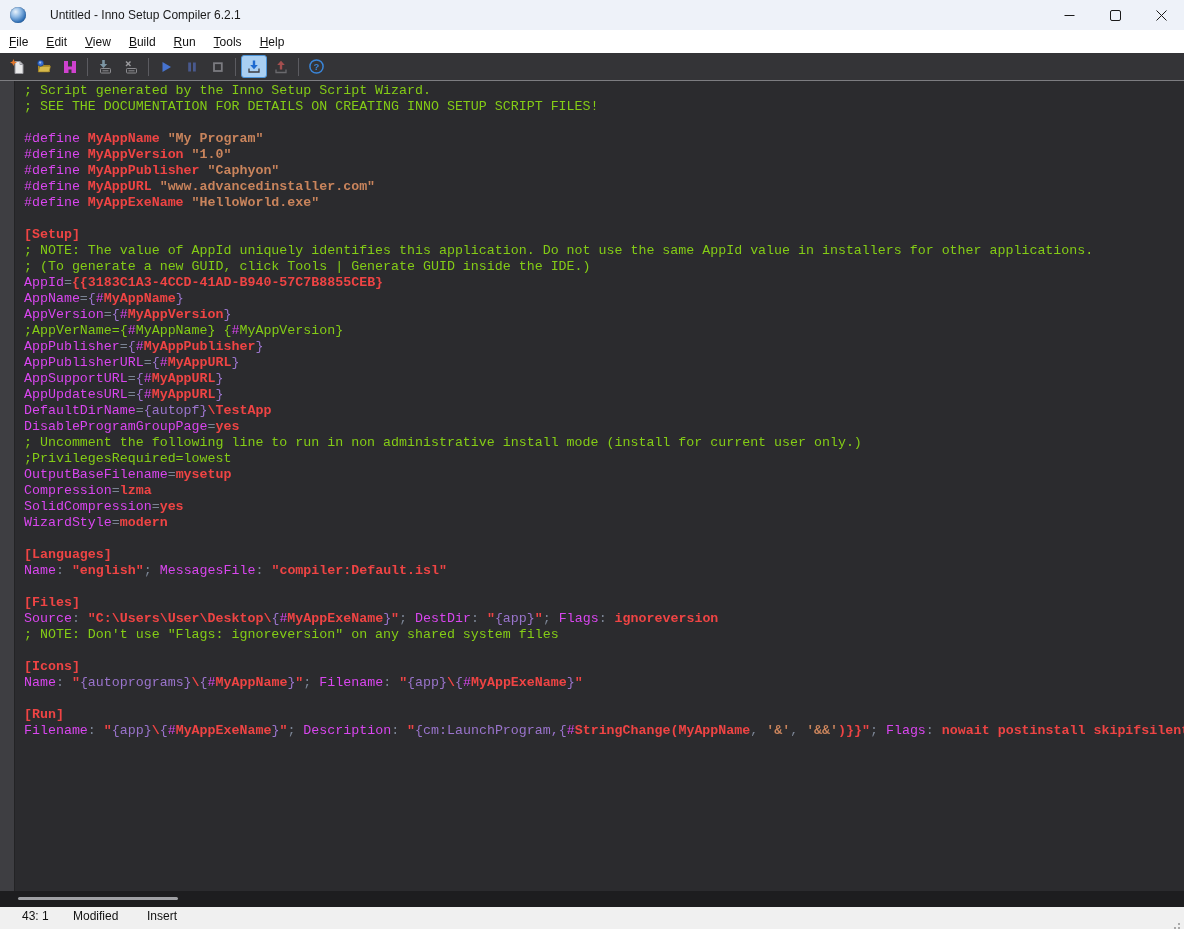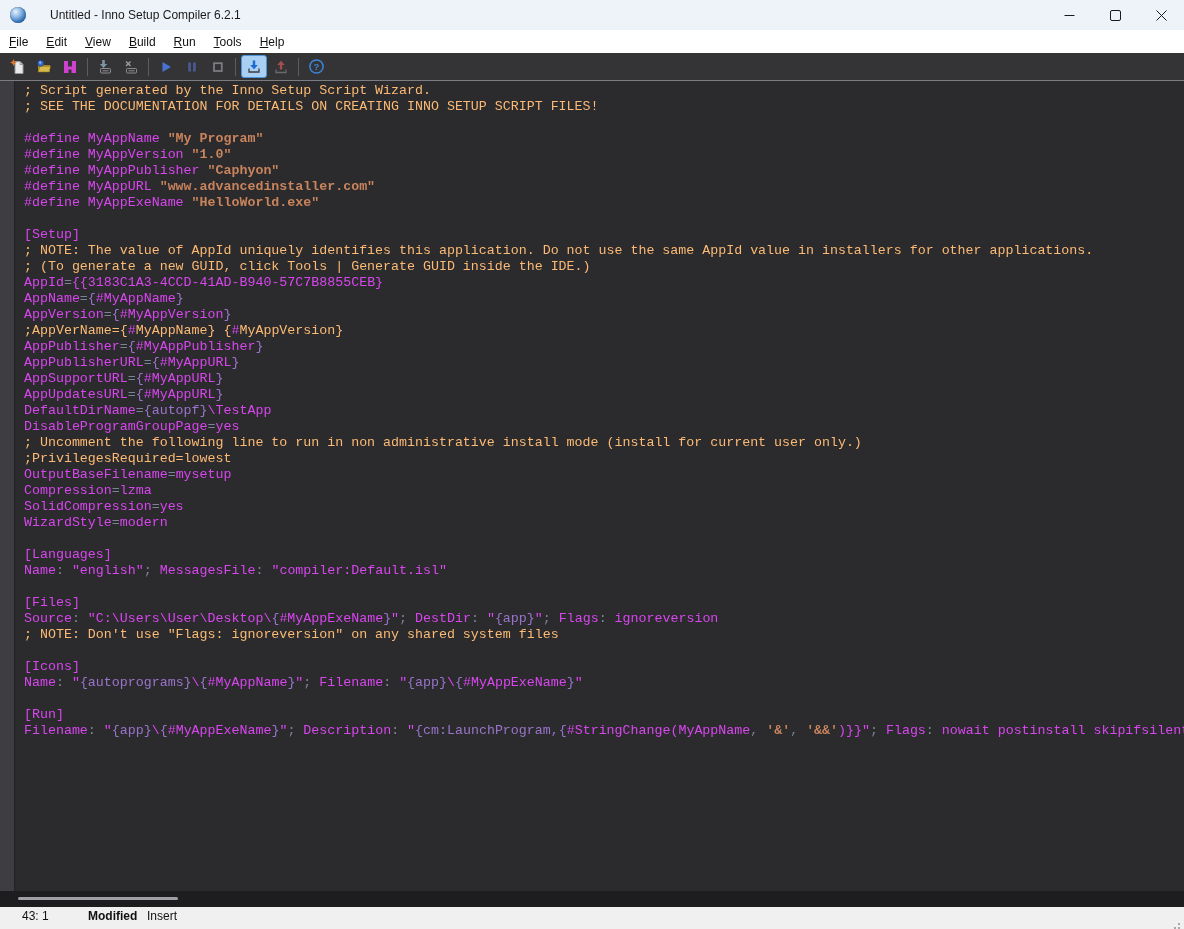--- a/index.html
+++ b/index.html
@@ -33,7 +33,7 @@
     font-family:"Liberation Mono","DejaVu Sans Mono",monospace;
     font-size:13.3px;line-height:16px;white-space:pre;}
   .code-line{height:16px;}
-  .cm{color:#fdba74;}
+  .cm{color:#84cc16;}
   .kw{color:#d946ef;}
   .wh{color:#d946ef;font-weight:normal;text-align:center;}
   .pu{color:#7b8494;}

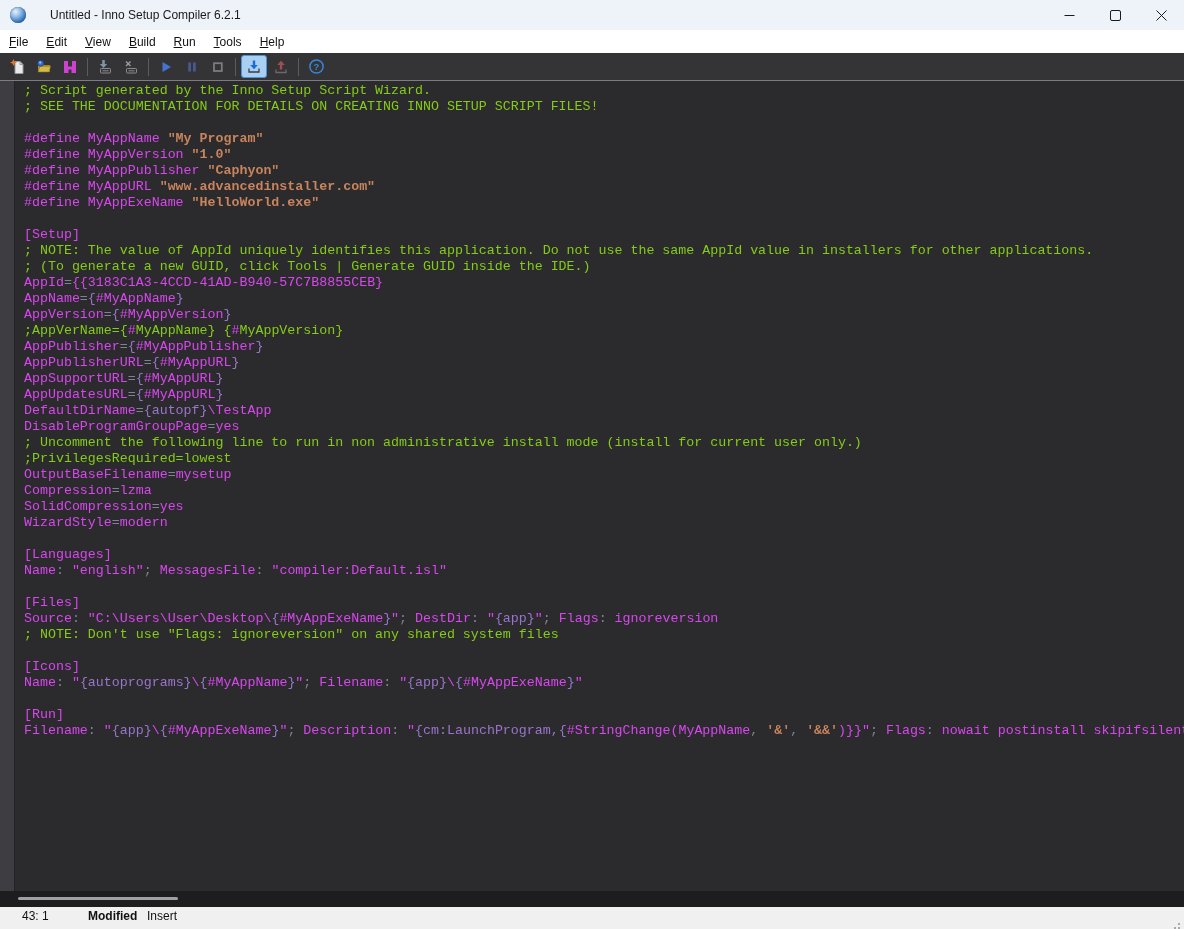--- a/index.html
+++ b/index.html
@@ -35,7 +35,7 @@
   .code-line{height:16px;}
   .cm{color:#84cc16;}
   .kw{color:#d946ef;}
-  .wh{color:#d946ef;font-weight:normal;text-align:center;}
+  .wh{color:#ef4444;font-weight:bold;text-align:center;}
   .pu{color:#7b8494;}
   .rd{color:#d946ef;text-align:center;}
   .st{color:#c9845c;font-weight:bold;}

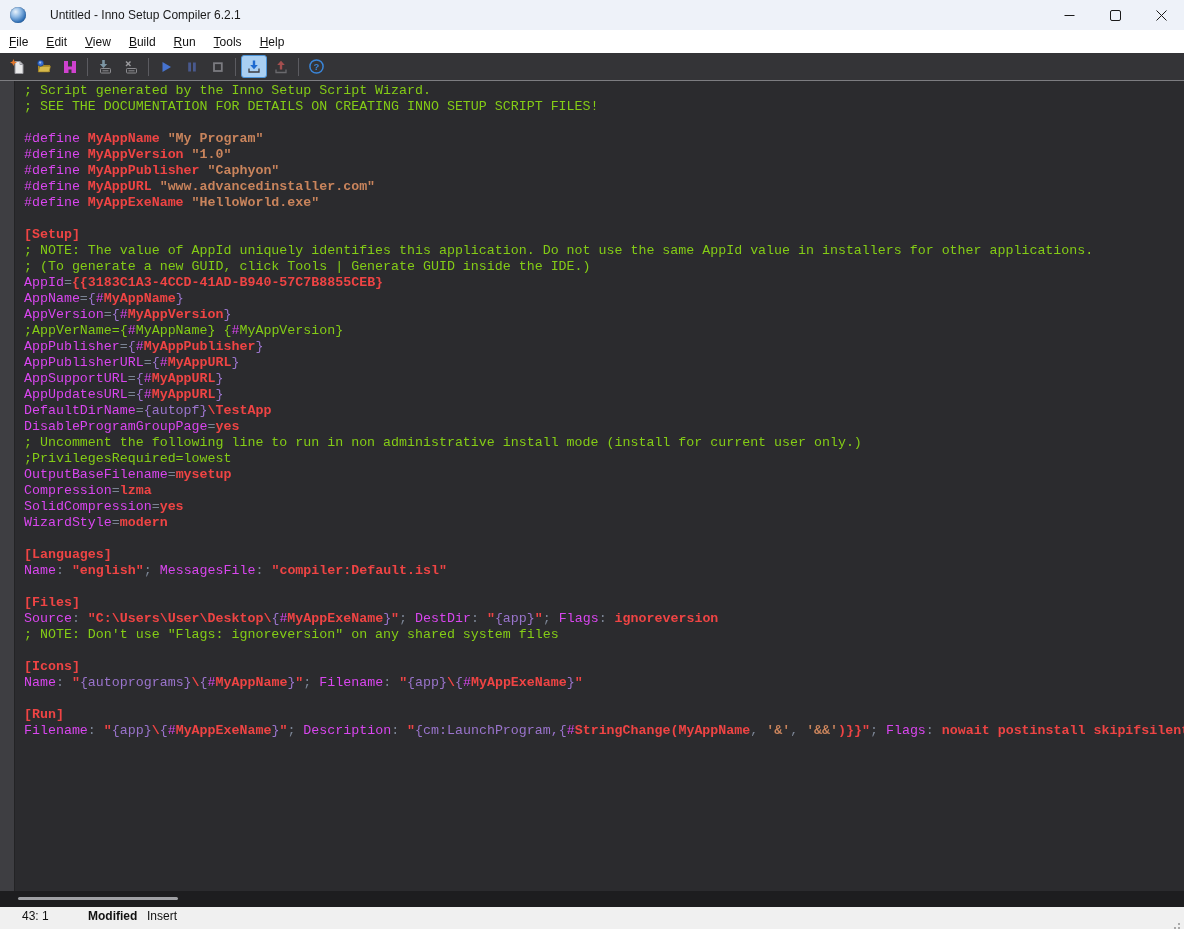--- a/index.html
+++ b/index.html
@@ -46,7 +46,7 @@
   
   .statusbar{height:30px;background:#f0f0f0;position:relative;font-size:12px;color:#111;line-height:18px;}
   .sb-pos{position:absolute;left:22px;}
-  .sb-mod{position:absolute;left:88px;font-weight:bold;}
+  .sb-mod{position:absolute;left:73px;}
   .sb-ins{position:absolute;left:147px;}
   .grip{position:absolute;right:4px;bottom:4px;width:2px;height:2px;background:#a9a9a9;
     box-shadow:0 0 #a9a9a9,0 -4px #a9a9a9,0 -8px #a9a9a9,-4px 0 #a9a9a9,-4px -4px #a9a9a9,-8px 0 #a9a9a9;}

